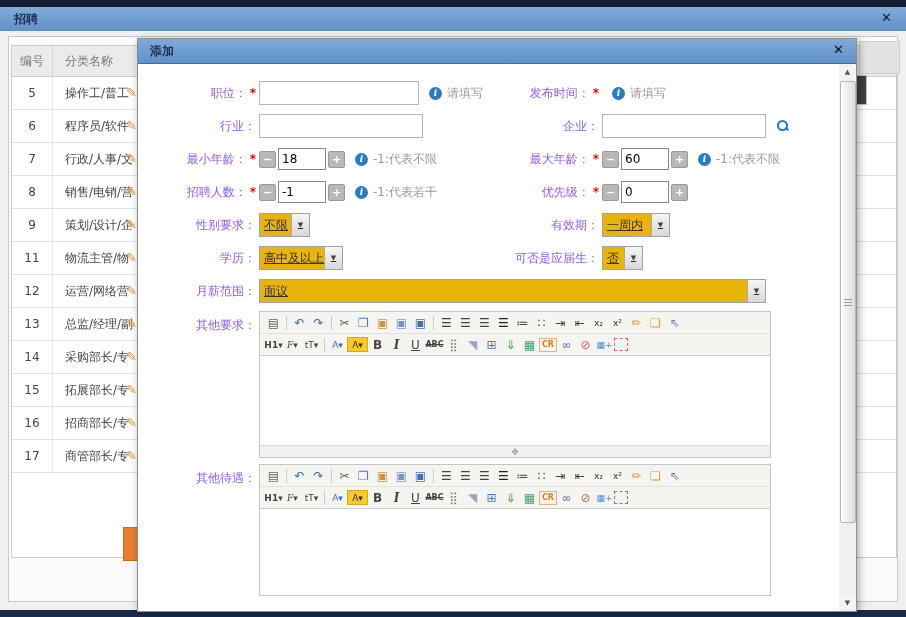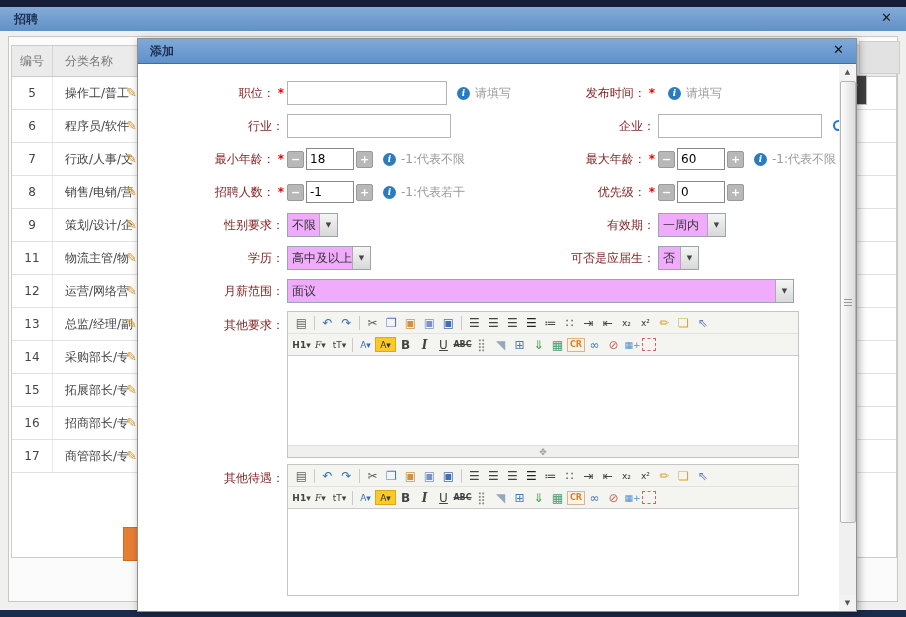--- a/index.html
+++ b/index.html
@@ -36,7 +36,7 @@
   .m-body{position:absolute;left:0;top:25px;right:0;bottom:0;overflow:hidden;background:#fff;}
   .form{position:absolute;left:0;top:0;right:17px;bottom:0;padding-top:16px;overflow:hidden;}
   .frow{display:flex;align-items:center;height:26px;margin-bottom:7px;white-space:nowrap;}
-  .lbl{flex:0 0 auto;text-align:right;color:#7f1d1d;margin-left:28px;}
+  .lbl{flex:0 0 auto;text-align:right;color:#8b5cf6;}
   .w1{width:118px;} .w2{width:118px;}
   .ctr{flex:0 0 auto;display:flex;align-items:center;margin-left:3px;}
   .c1{width:222px;overflow:visible;}

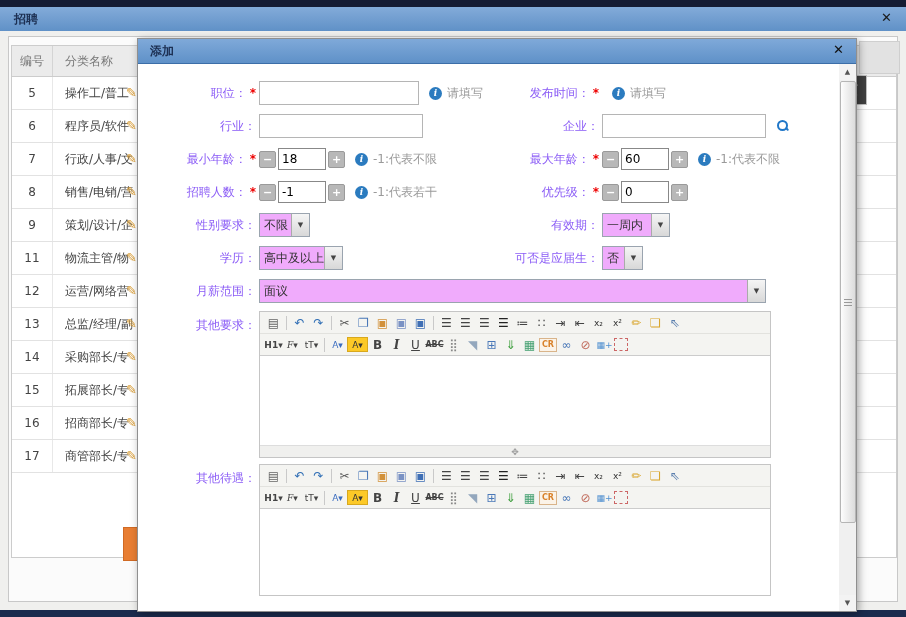--- a/index.html
+++ b/index.html
@@ -53,7 +53,7 @@
     border:1px solid #9a9a9a;border-radius:2px;color:#fff;font-weight:bold;font-size:11px;line-height:13px;cursor:pointer;flex:0 0 auto;}
   .num{width:40px;height:20px;border:1px solid #888;padding:0 3px;font-size:12px;margin:0 2px;
     font-family:"DejaVu Sans","Liberation Sans",sans-serif;}
-  .sel{display:inline-flex;align-items:center;height:22px;border:1px solid #9aa4af;background:#f0abfc;cursor:pointer;}
+  .sel{display:inline-flex;align-items:center;height:22px;border:1px solid #9aa4af;background:#eab308;cursor:pointer;text-decoration:underline;}
   .sel-v{padding:0 4px;flex:1;overflow:hidden;}
   .sel-b{width:17px;align-self:stretch;background:linear-gradient(#f5f5f5,#d8d8d8);border-left:1px solid #aaa;
     display:flex;align-items:center;justify-content:center;font-size:7px;color:#444;}

